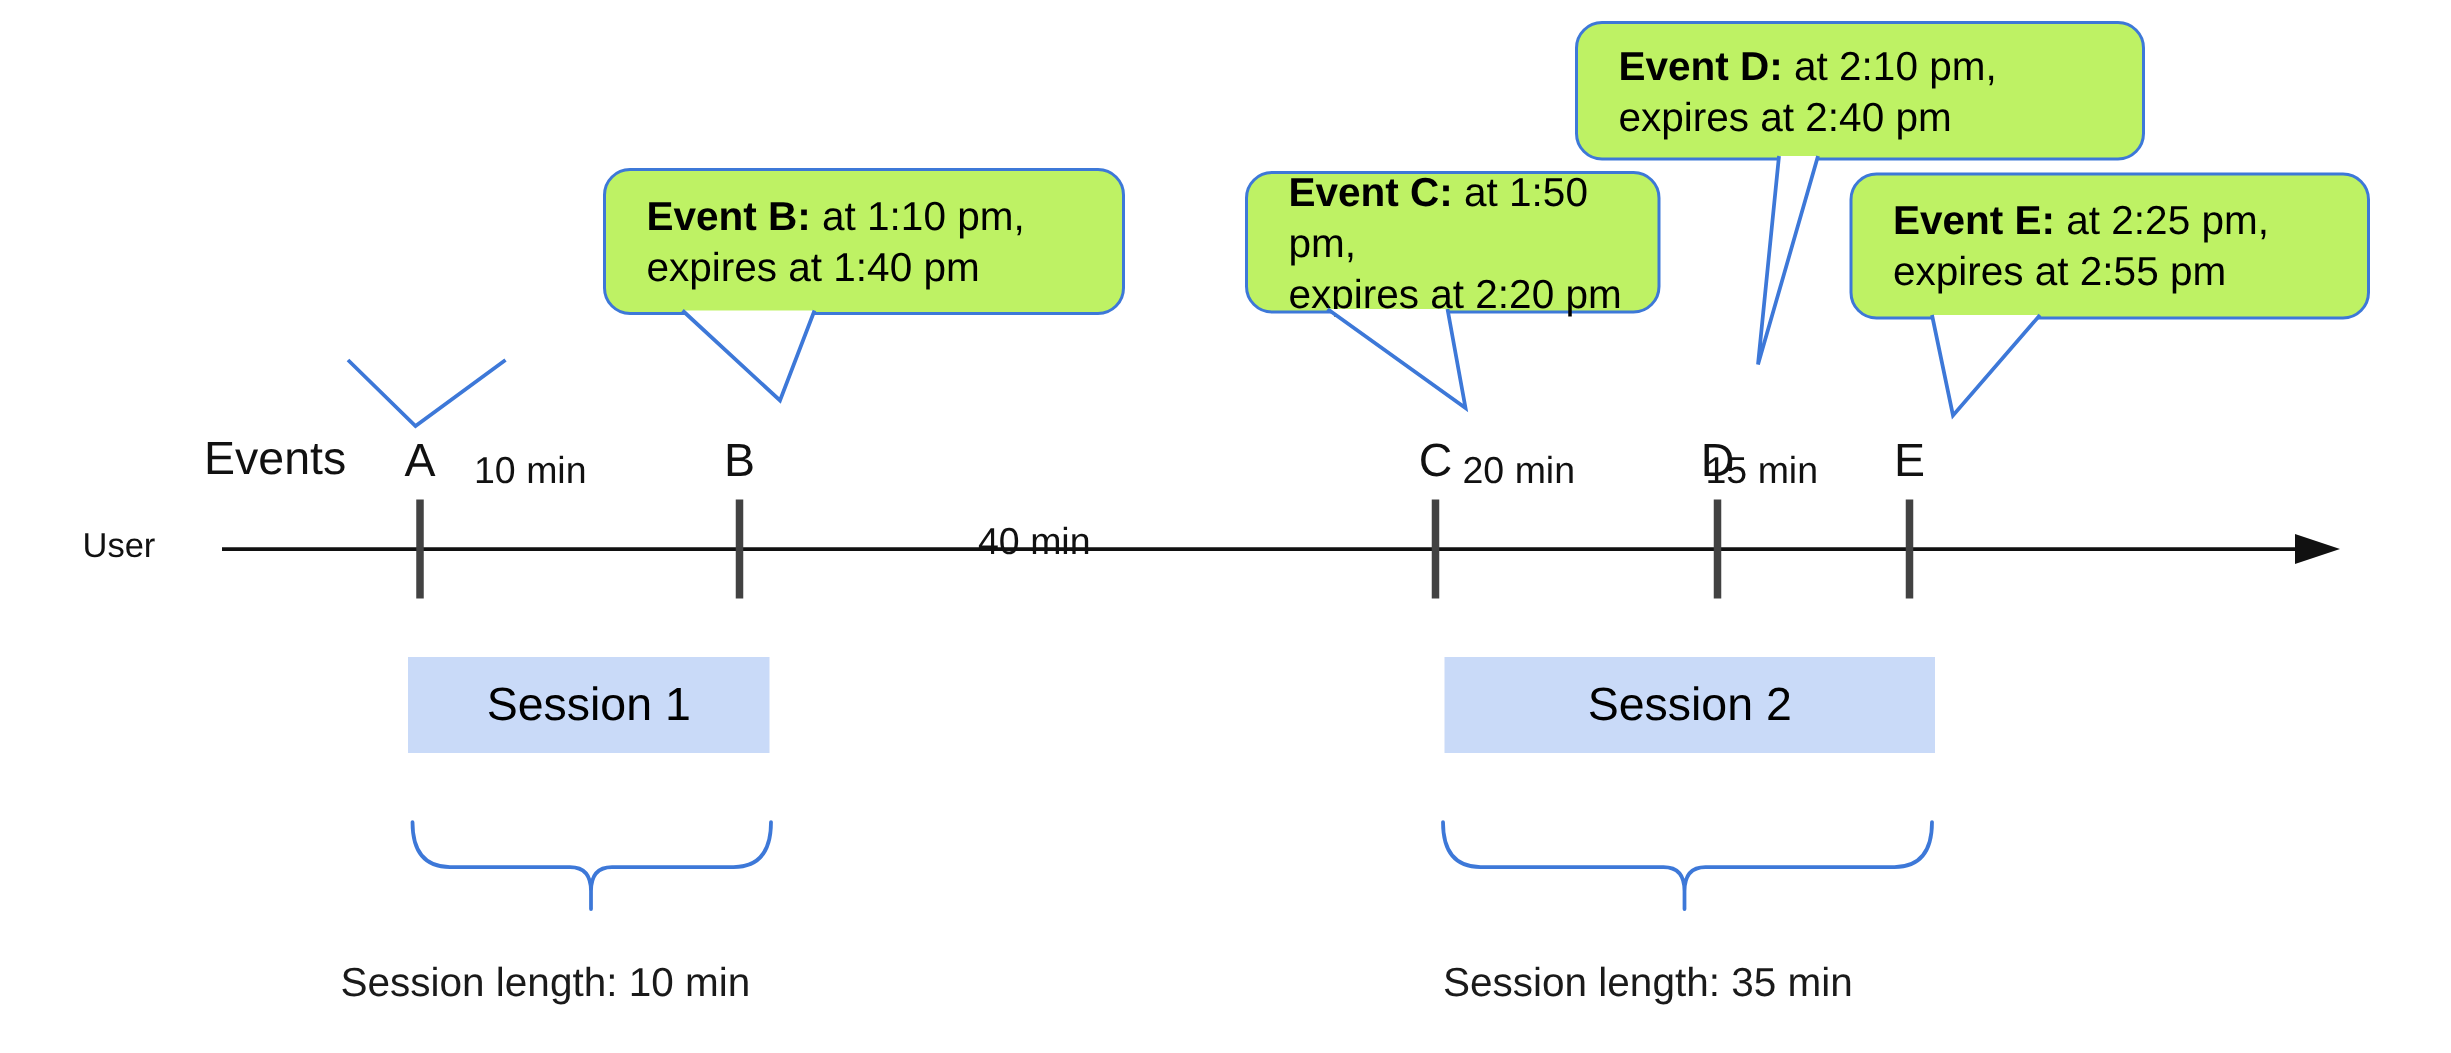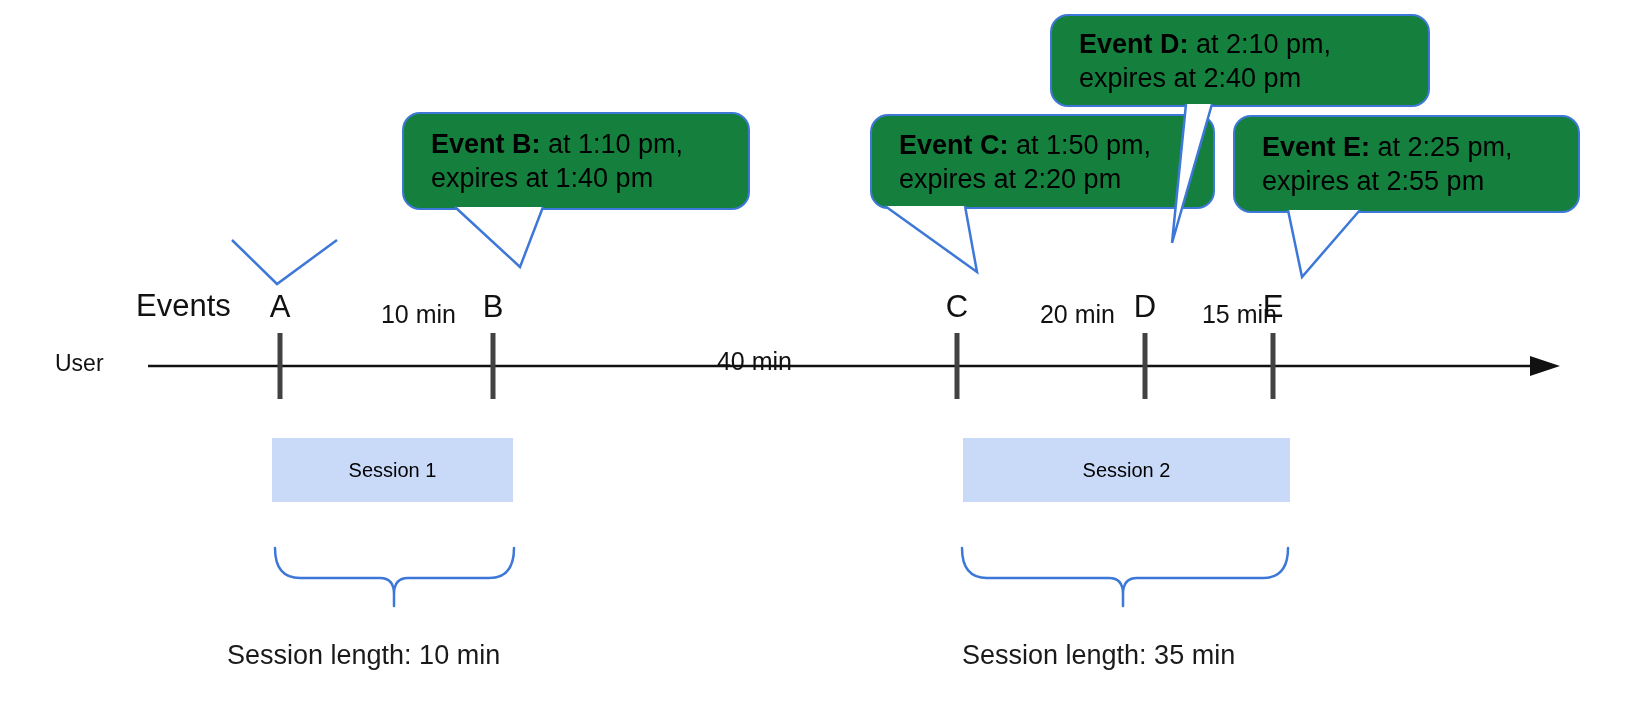--- a/index.html
+++ b/index.html
@@ -8,7 +8,7 @@
     font-family:"Liberation Sans",sans-serif;color:#111;overflow:hidden;
   }
   .bubble{
-    position:absolute;background:#15803d;border:2.5px solid #3d78d8;
+    position:absolute;background:#bef264;border:2.5px solid #3d78d8;
     border-radius:18px;box-sizing:border-box;z-index:1;
     display:flex;flex-direction:column;justify-content:center;
     padding-left:27px;font-size:27px;line-height:34px;color:#000;

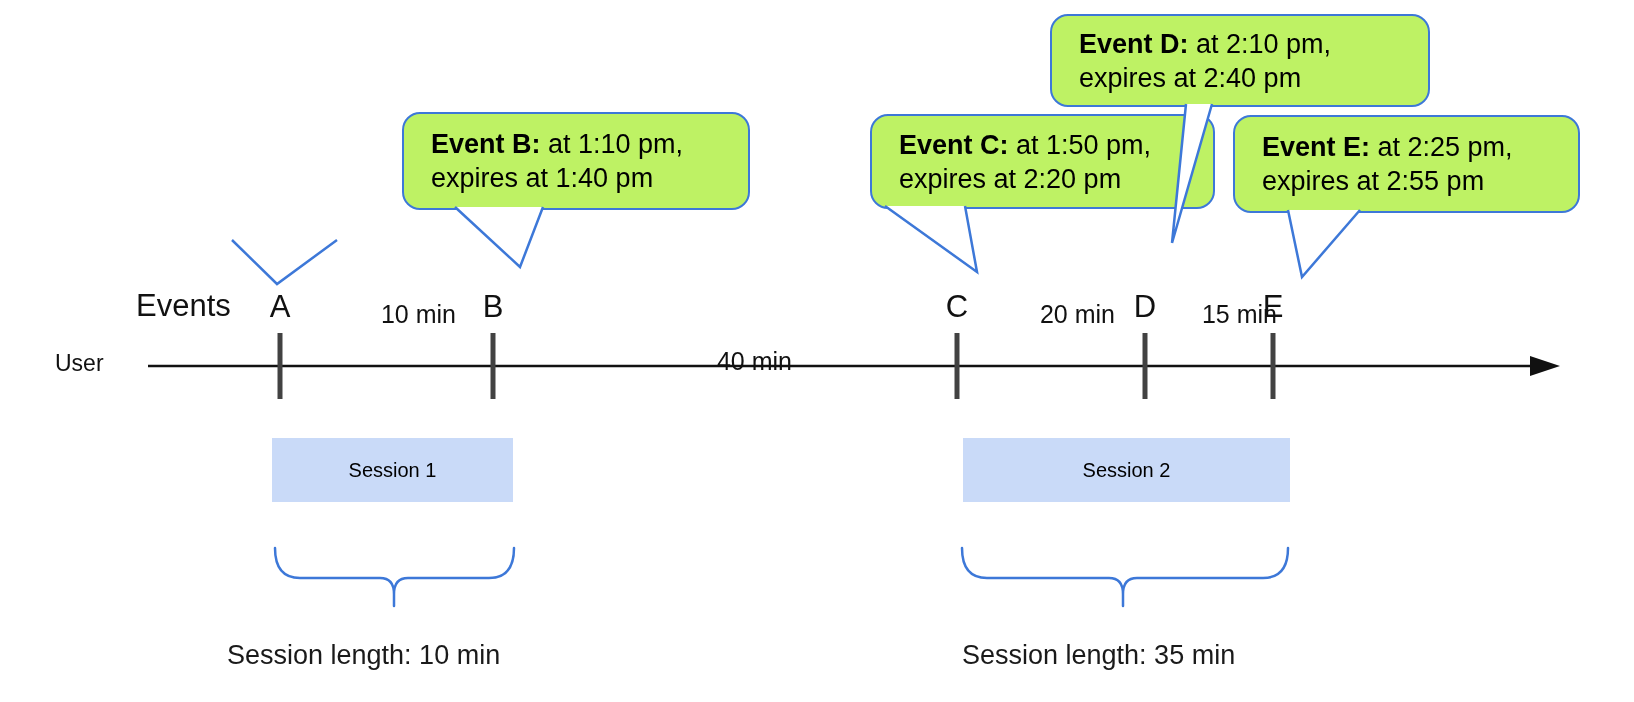--- a/index.html
+++ b/index.html
@@ -37,7 +37,7 @@
     </div>
   </div>
 
-  <div class="bubble" style="left:830px;top:114px;width:345px;height:95px;margin-left:40px;">
+  <div class="bubble" style="left:830px;top:114px;width:277px;height:95px;">
     <div>
       <span class="b">Event C:</span><span> at 1:50 pm,</span><br>
       <span>expires at 2:20 pm</span>

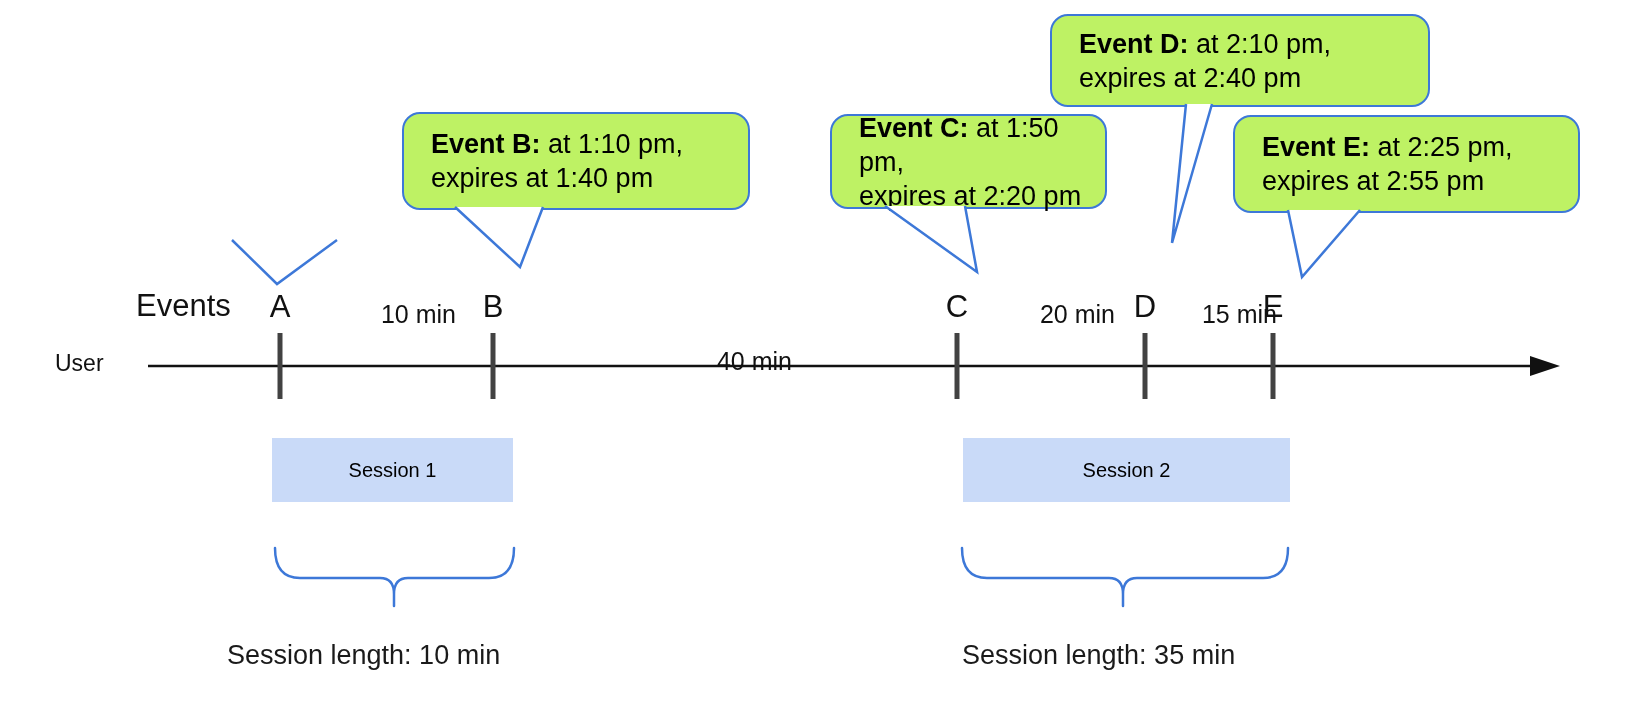--- a/index.html
+++ b/index.html
@@ -17,7 +17,7 @@
   #lineart{position:absolute;left:0;top:0;z-index:2;pointer-events:none;}
   .lbl{position:absolute;white-space:nowrap;color:#111;z-index:3;}
   .tickletter{position:absolute;width:60px;text-align:center;font-size:31px;z-index:3;}
-  .interval{position:absolute;width:140px;text-align:right;font-size:25px;z-index:3;}
+  .interval{position:absolute;width:140px;text-align:left;font-size:25px;z-index:3;}
   .session-rect{
     position:absolute;background:#c9daf8;display:flex;align-items:center;justify-content:center;
     font-size:20px;color:#000;z-index:1;

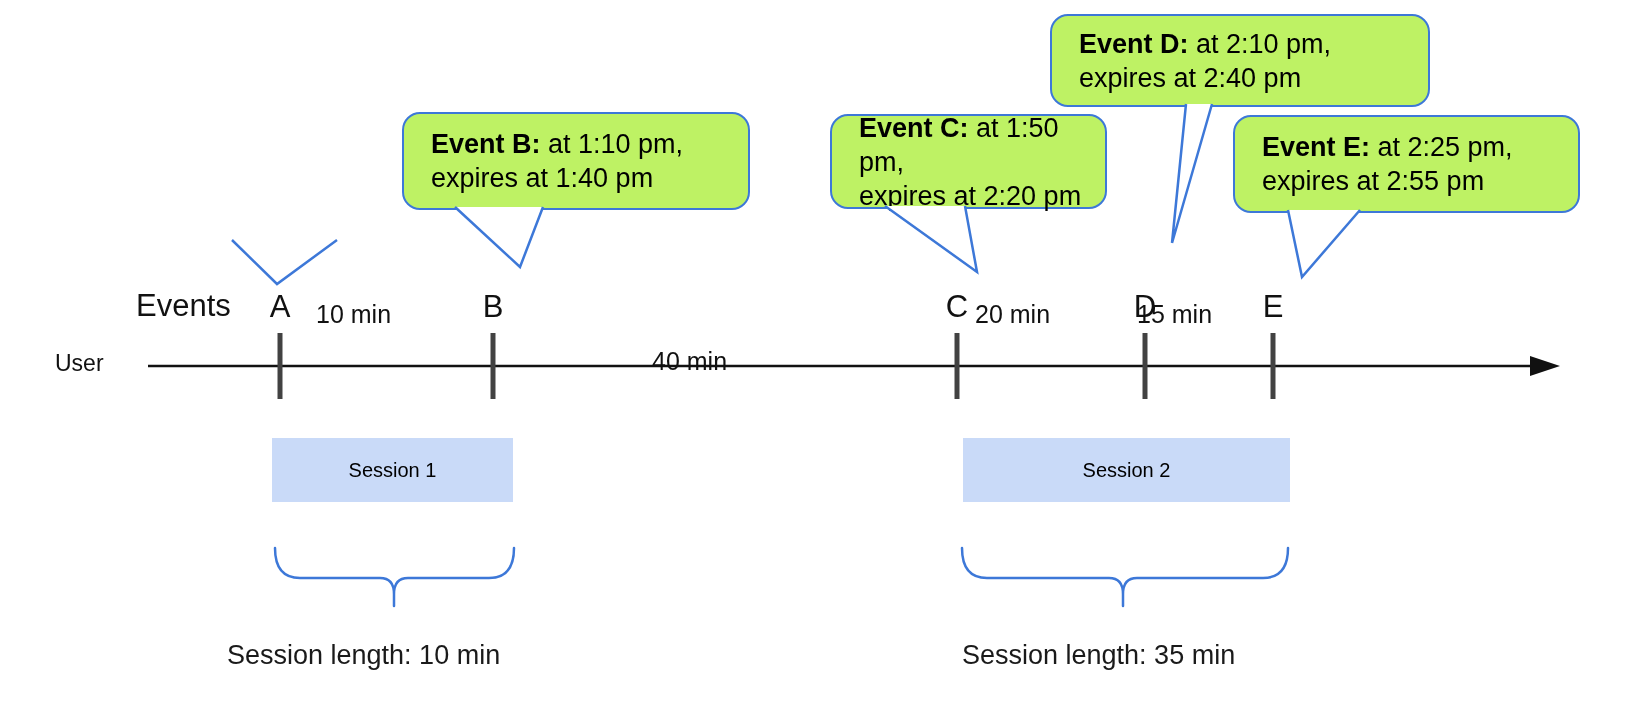--- a/index.html
+++ b/index.html
@@ -20,7 +20,7 @@
   .interval{position:absolute;width:140px;text-align:left;font-size:25px;z-index:3;}
   .session-rect{
     position:absolute;background:#c9daf8;display:flex;align-items:center;justify-content:center;
-    font-size:20px;color:#000;z-index:1;
+    font-size:31px;color:#000;z-index:1;
   }
   .session-len{position:absolute;width:400px;text-align:left;font-size:27px;color:#1a1a1a;z-index:3;}
 </style>

